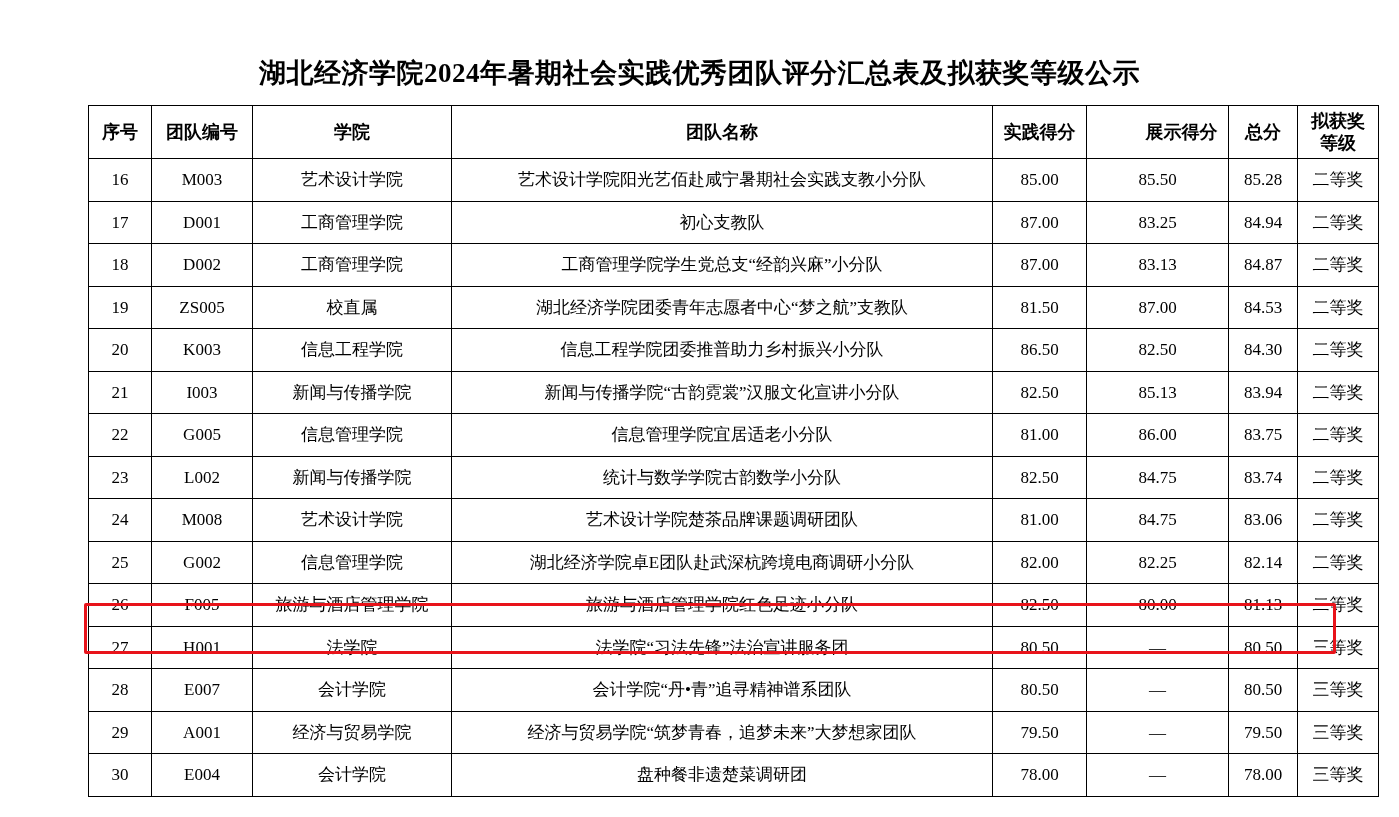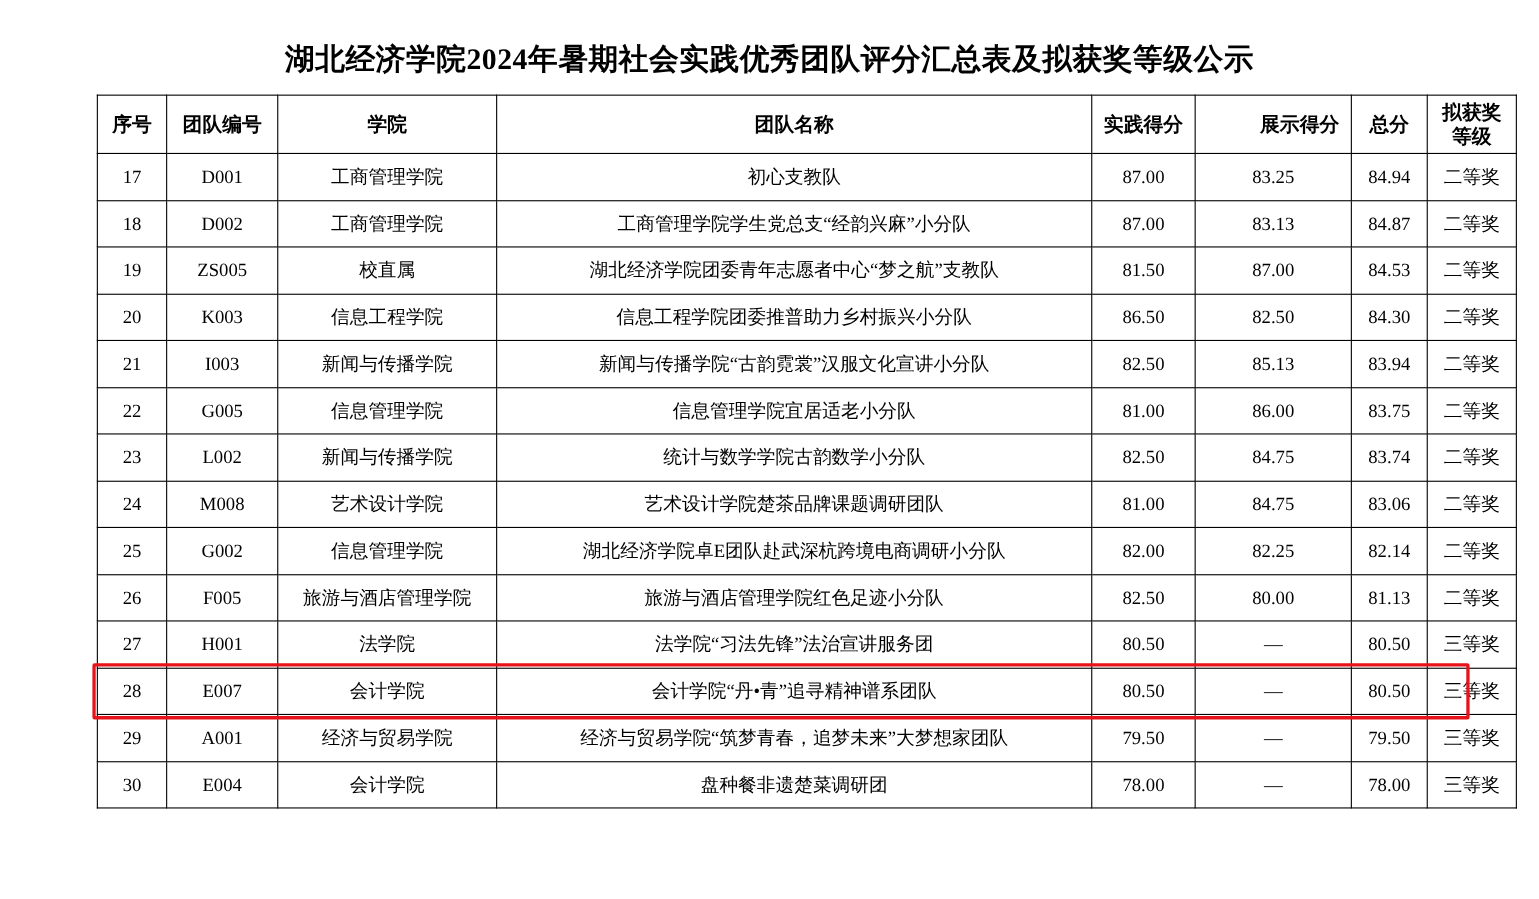--- a/index.html
+++ b/index.html
@@ -25,7 +25,7 @@
     font-size: 27px;
     font-weight: bold;
     letter-spacing: 0.5px;
-    padding-top: 36px;
+    padding-top: 55px;
     padding-bottom: 14px;
     font-family: "Liberation Serif", "DejaVu Serif", serif;
   }

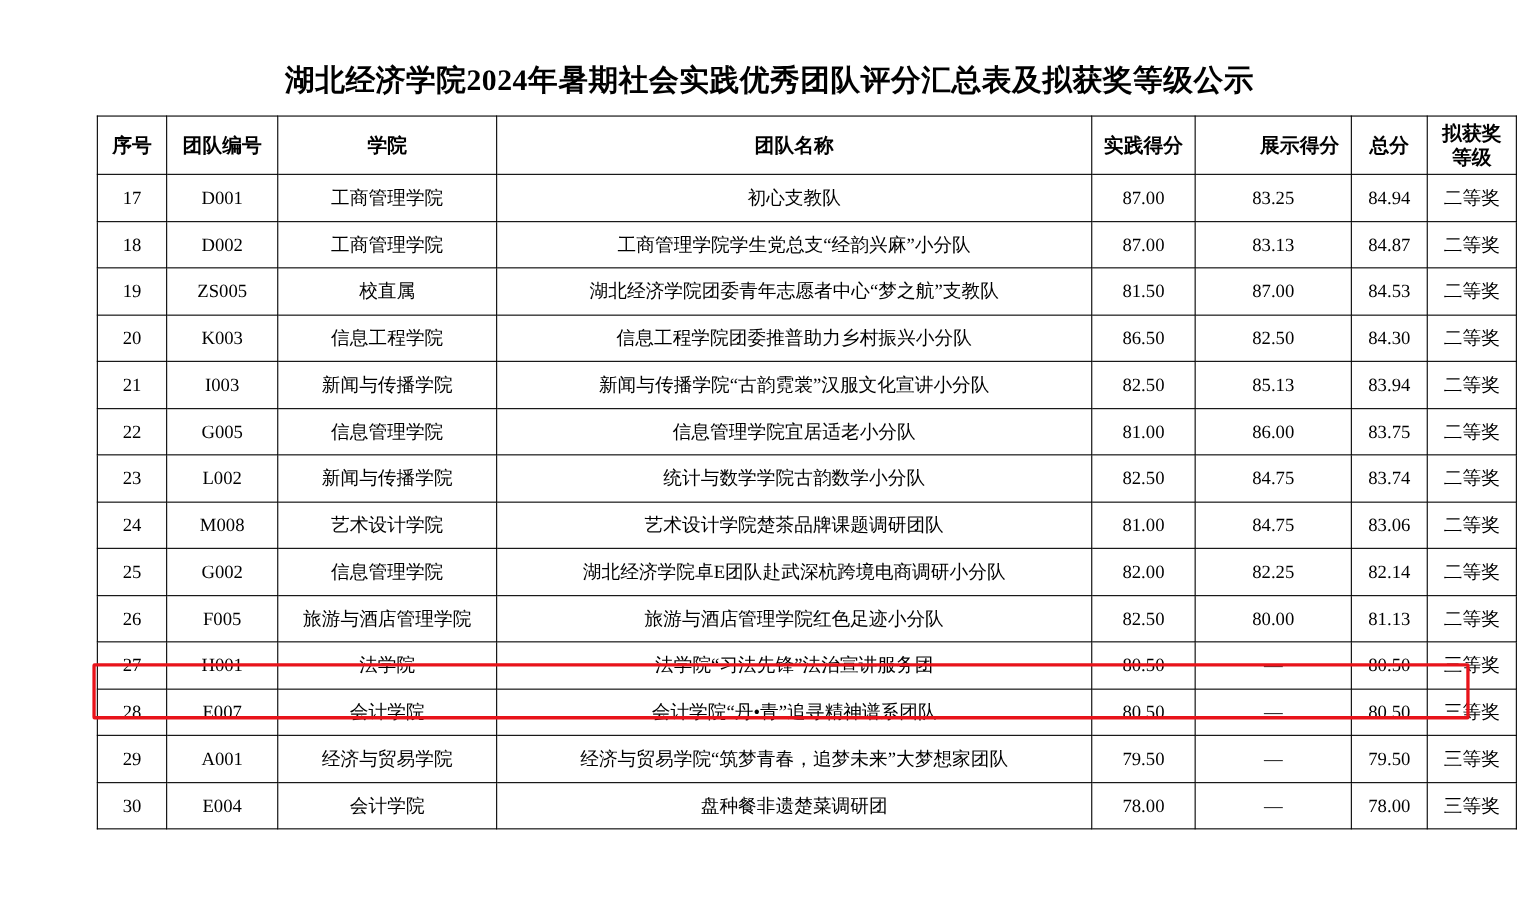--- a/index.html
+++ b/index.html
@@ -104,6 +104,16 @@
       </thead>
       <tbody id="table-body">
           <tr>
+            <td class="num">16</td>
+            <td class="num">M003</td>
+            <td>艺术设计学院</td>
+            <td class="team">艺术设计学院阳光艺佰赴咸宁暑期社会实践支教小分队</td>
+            <td class="score">85.00</td>
+            <td class="score">85.50</td>
+            <td class="score">85.28</td>
+            <td>二等奖</td>
+          </tr>
+          <tr>
             <td class="num">17</td>
             <td class="num">D001</td>
             <td>工商管理学院</td>

